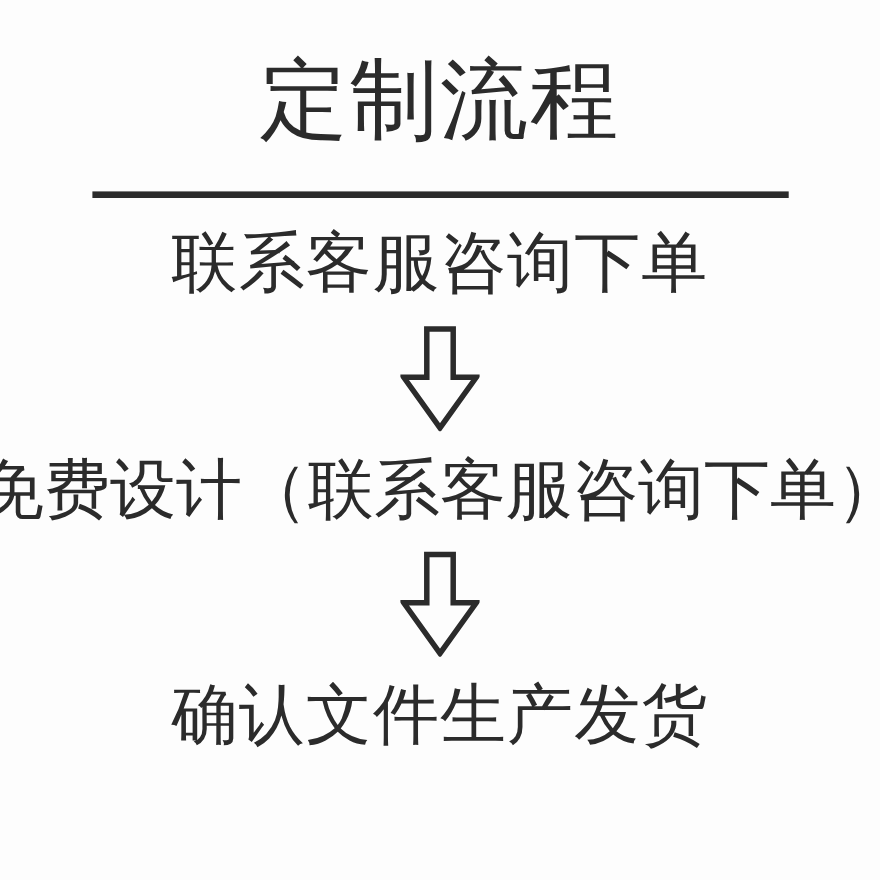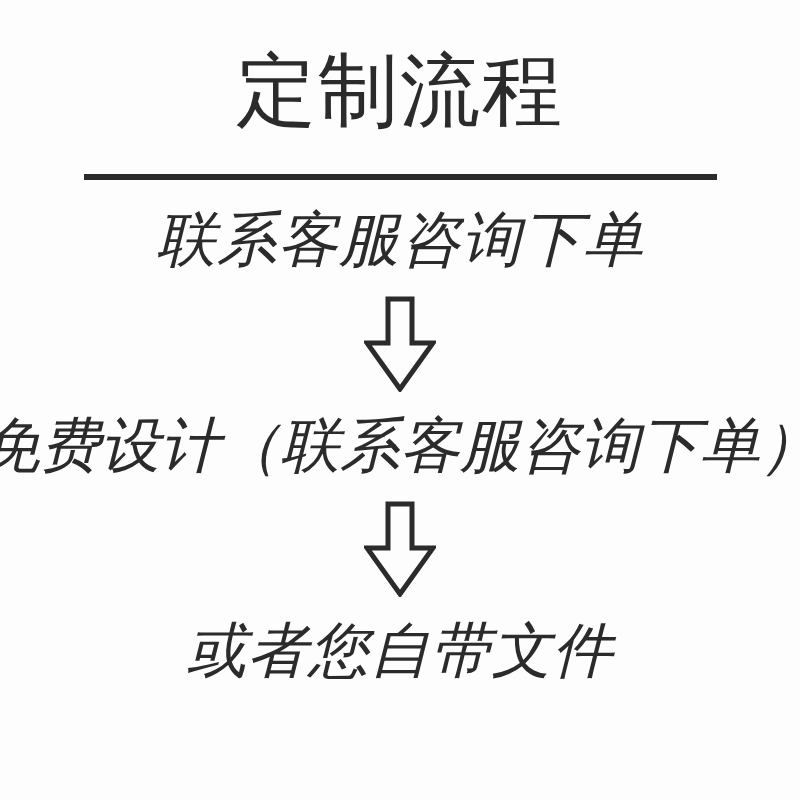--- a/index.html
+++ b/index.html
@@ -54,7 +54,6 @@
     flex-direction: column;
     align-items: center;
     width: 100%;
-    font-style: italic;
   }
 
   .flow-step {

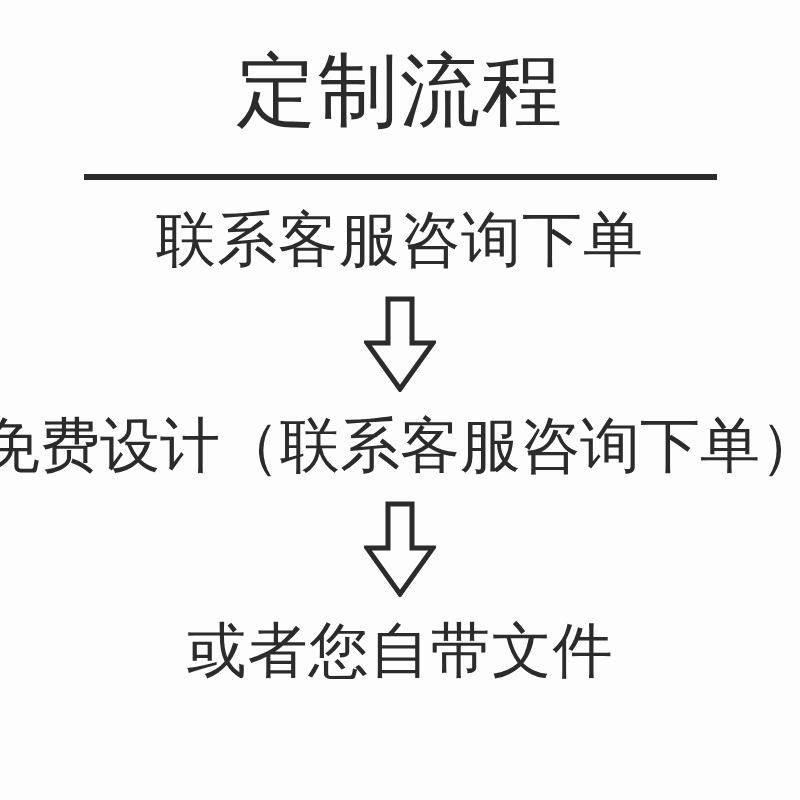--- a/index.html
+++ b/index.html
@@ -109,7 +109,7 @@
       <polygon class="arrow-outline" points="24,3 48,3 48,47 69,47 36,93 3,47 24,47"></polygon>
     </svg>
 
-    <div class="flow-step">或者您自带文件</div>
+    <div class="flow-step">确认文件生产发货</div>
 
   </div>
 

